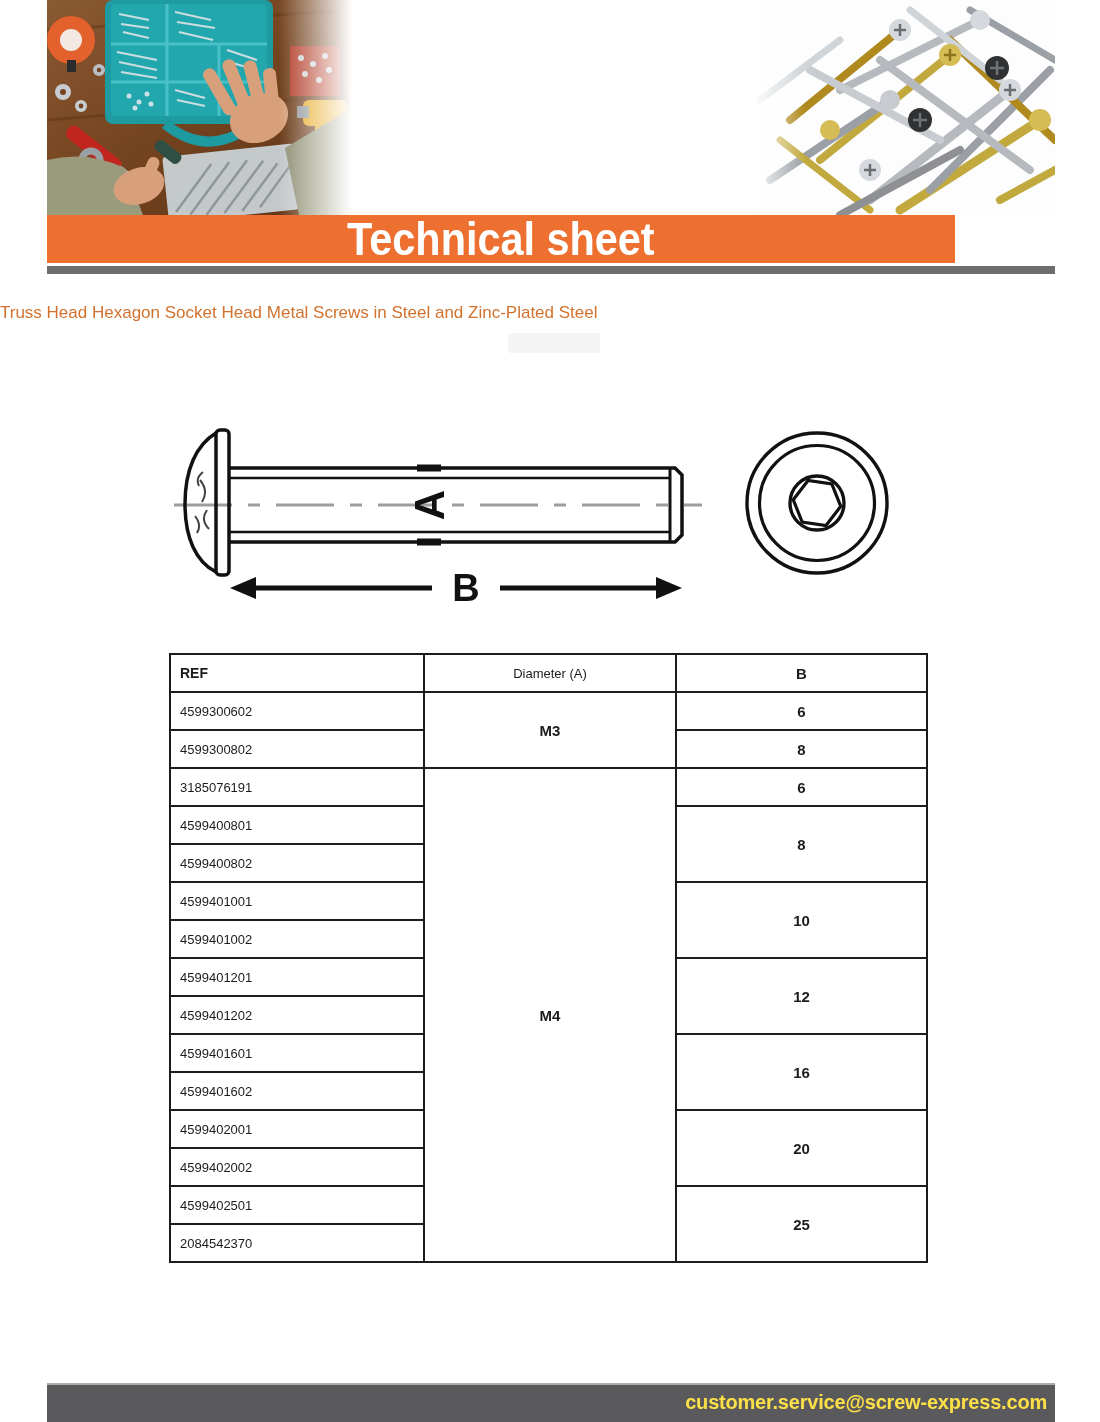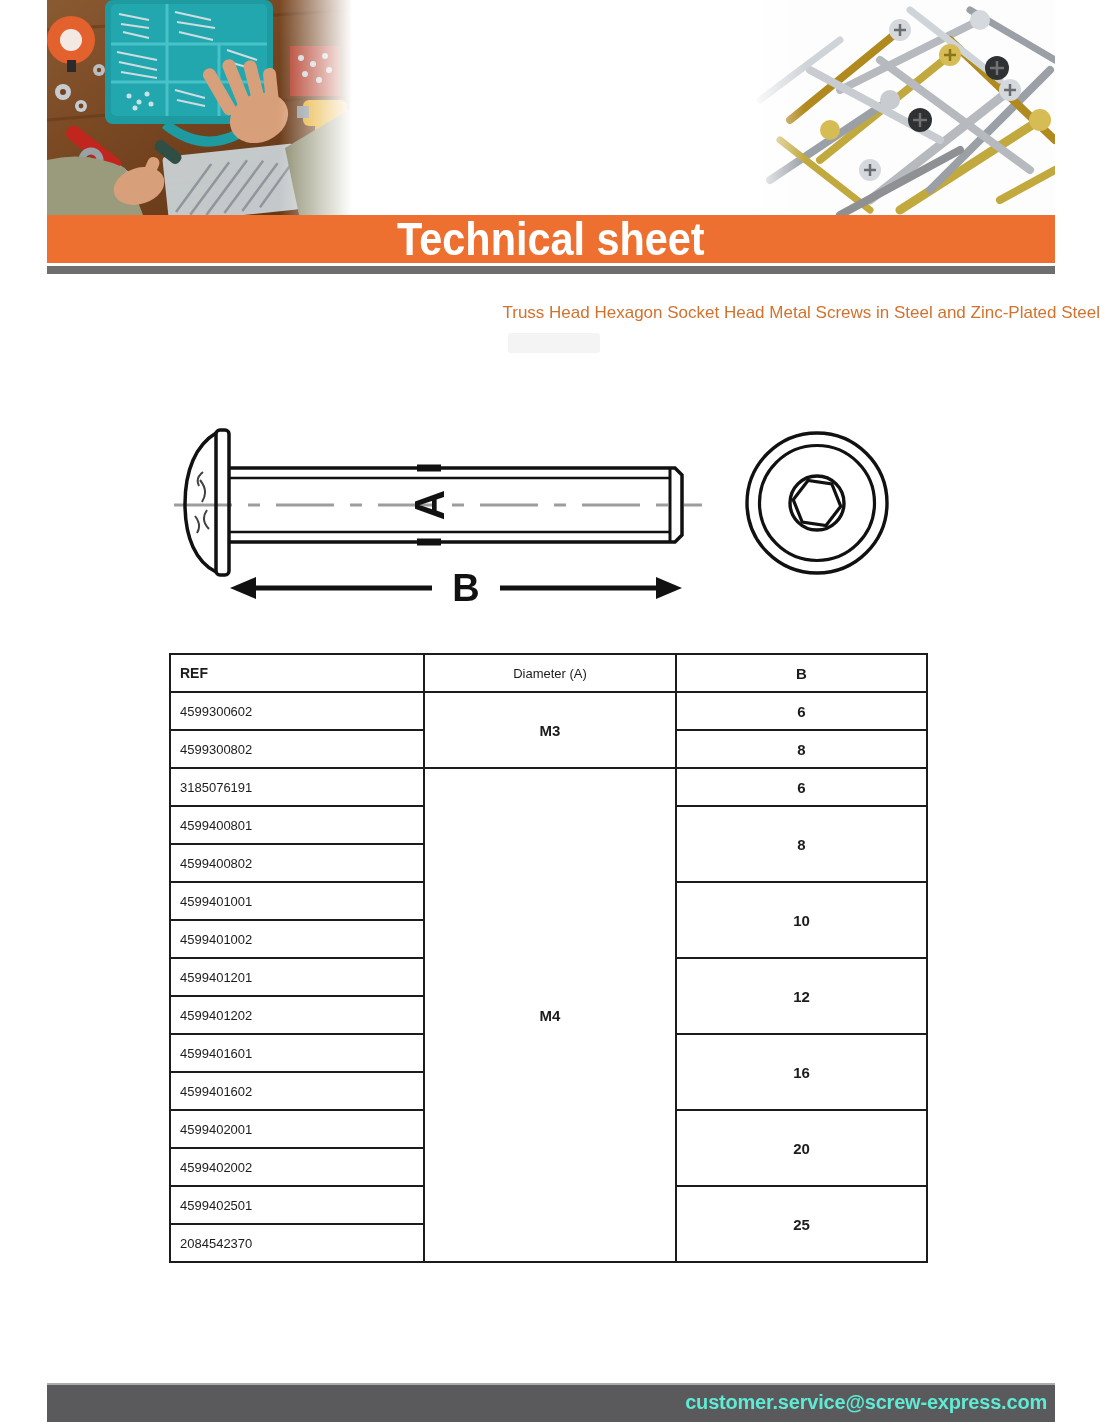--- a/index.html
+++ b/index.html
@@ -22,7 +22,7 @@
   .swoosh{position:absolute;left:40px;top:120px;width:158px;height:42px;}
 
   
-  .banner{left:47px;top:215px;width:1008px;height:48px;background:#ED7030;
+  .banner{left:47px;top:215px;width:908px;height:48px;background:#ED7030;
           display:flex;align-items:center;justify-content:center;}
   .banner-title{color:#fff;font-size:46px;font-weight:bold;transform:scaleX(0.9);
                 white-space:nowrap;letter-spacing:0;}

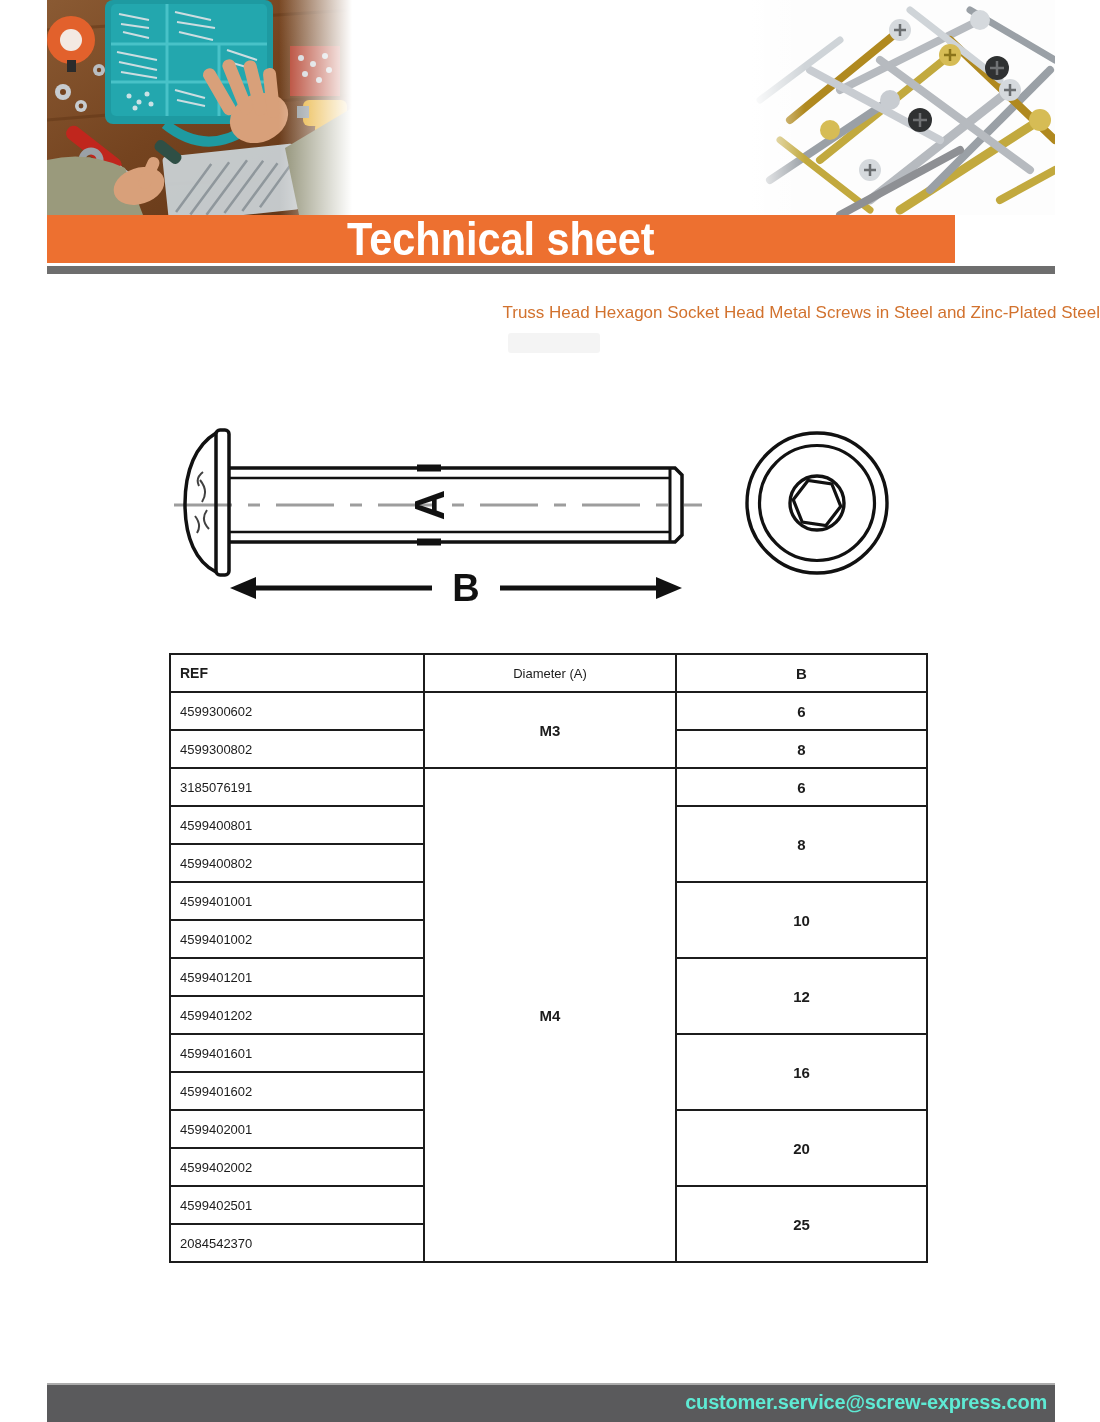--- a/index.html
+++ b/index.html
@@ -29,7 +29,7 @@
   .divider{left:47px;top:266px;width:1008px;height:8px;background:#6E6E6E;}
 
   
-  .subtitle{left:0;top:303px;width:1100px;text-align:right;font-size:17px;
+  .subtitle{left:0;top:303px;width:1100px;text-align:left;font-size:17px;
             color:#D2722E;}
   .smudge{left:508px;top:333px;width:92px;height:20px;background:#f4f4f4;border-radius:3px;}
 

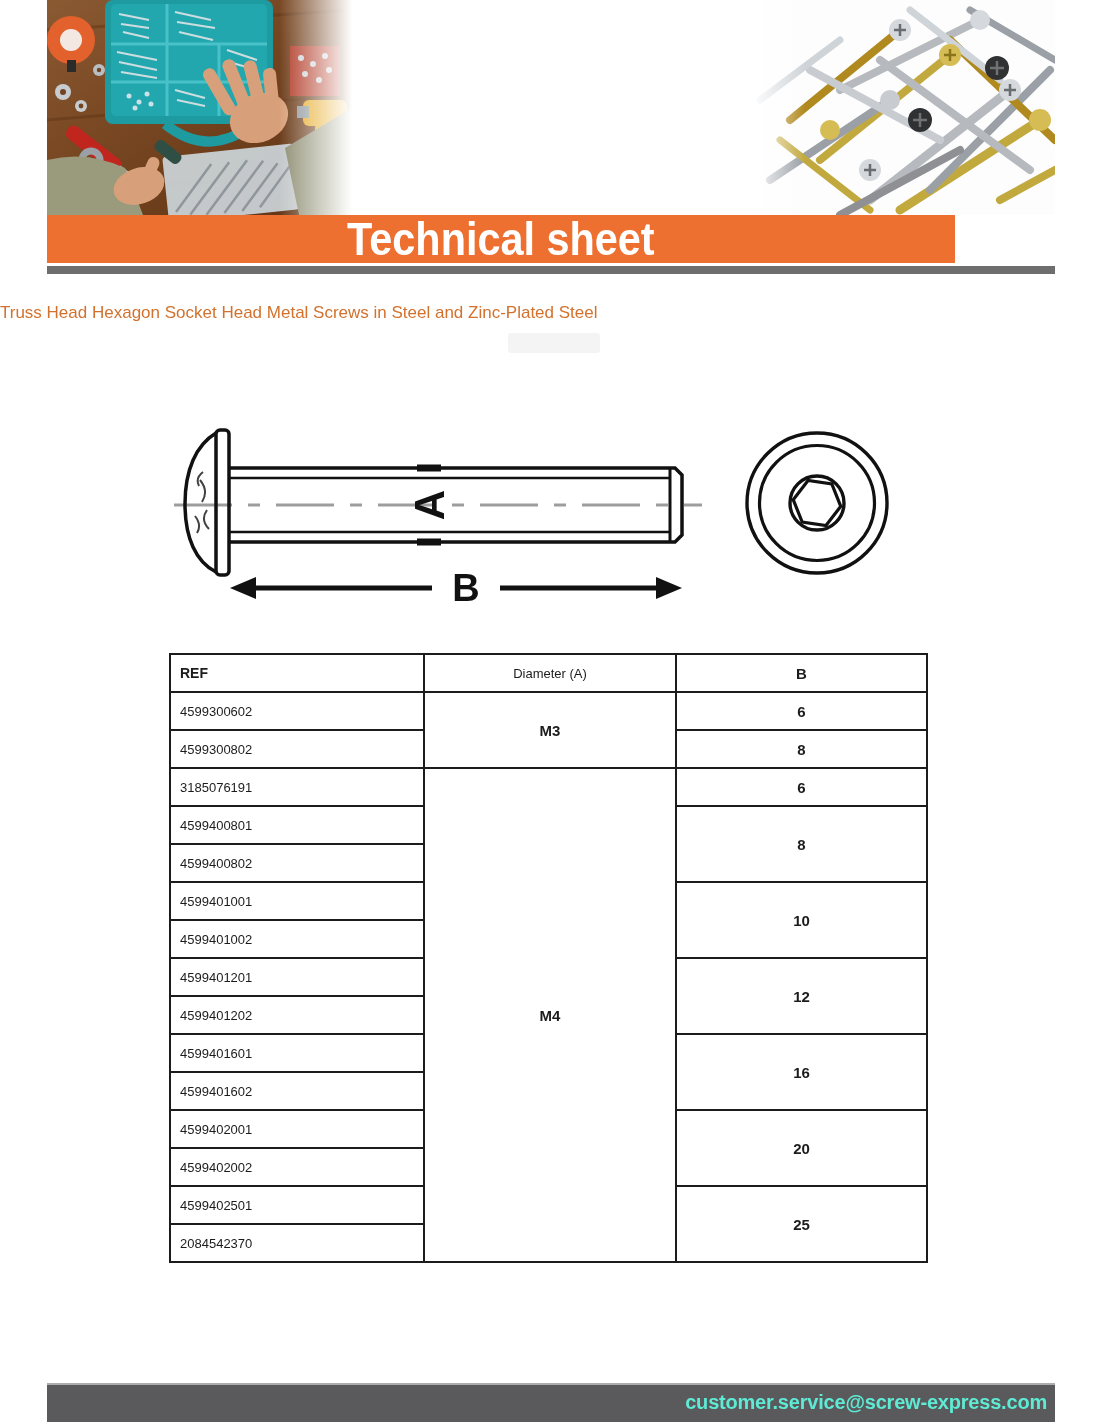--- a/index.html
+++ b/index.html
@@ -52,7 +52,7 @@
 
   
   .footer{left:47px;top:1383px;width:1008px;height:39px;background:#5A5A5C;
-          border-top:2px solid #ACACAC;box-sizing:border-box;color:#5eead4;
+          border-top:2px solid #ACACAC;box-sizing:border-box;color:#fde047;
           font-weight:bold;font-size:20px;text-align:right;padding-right:8px;
           line-height:35px;letter-spacing:-0.2px;}
 </style>

